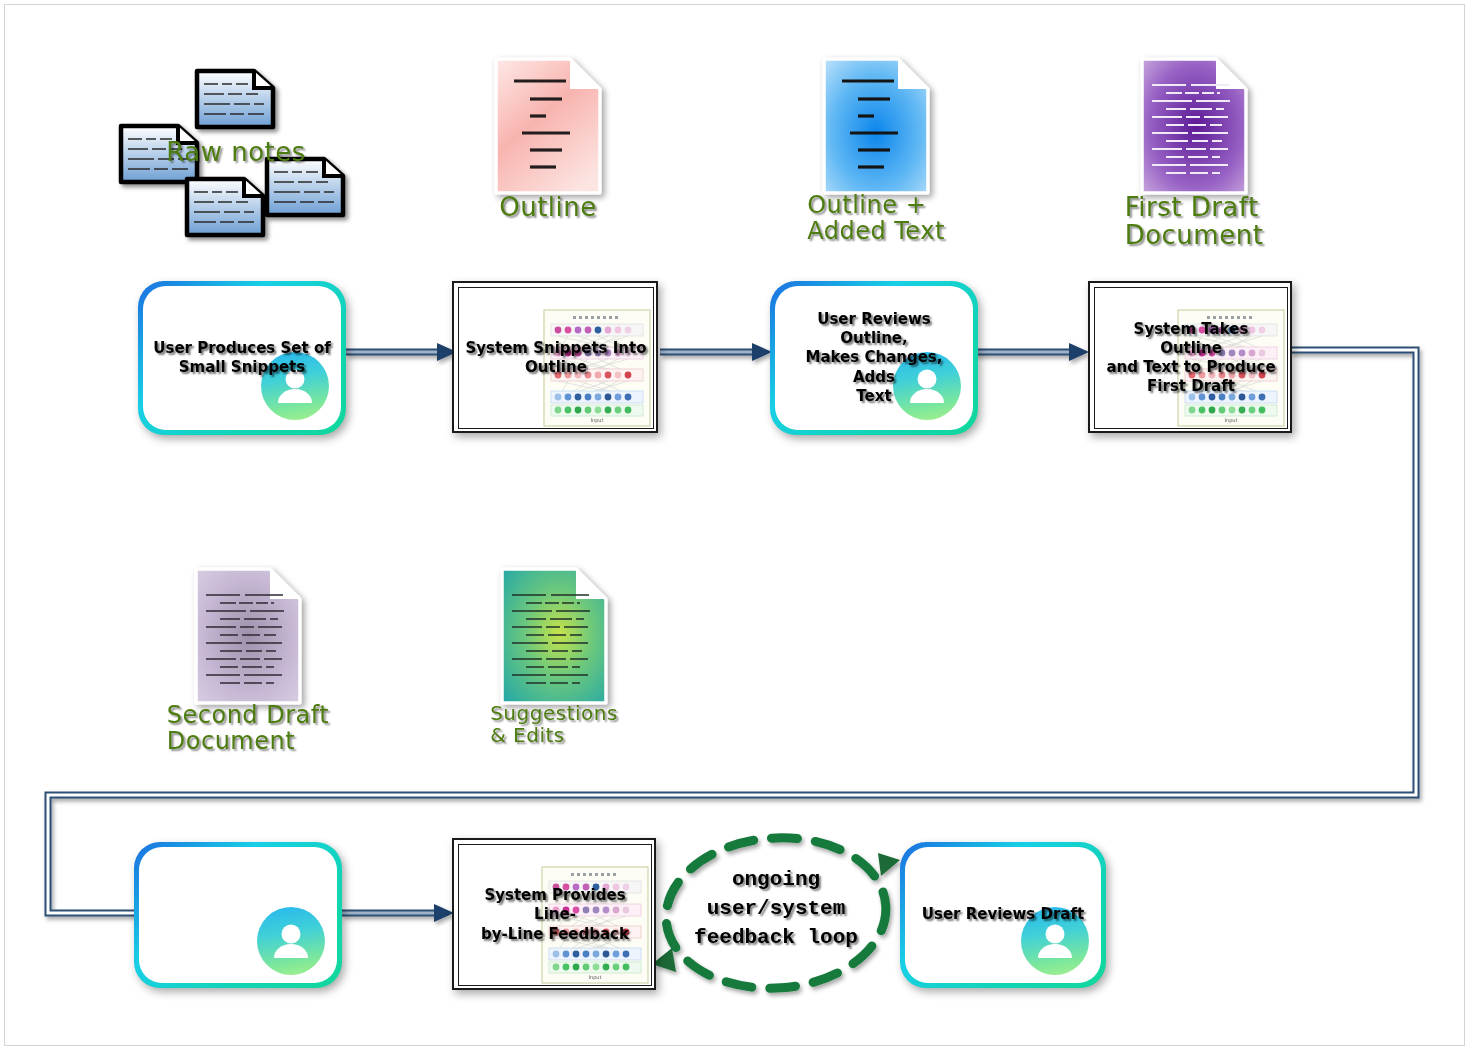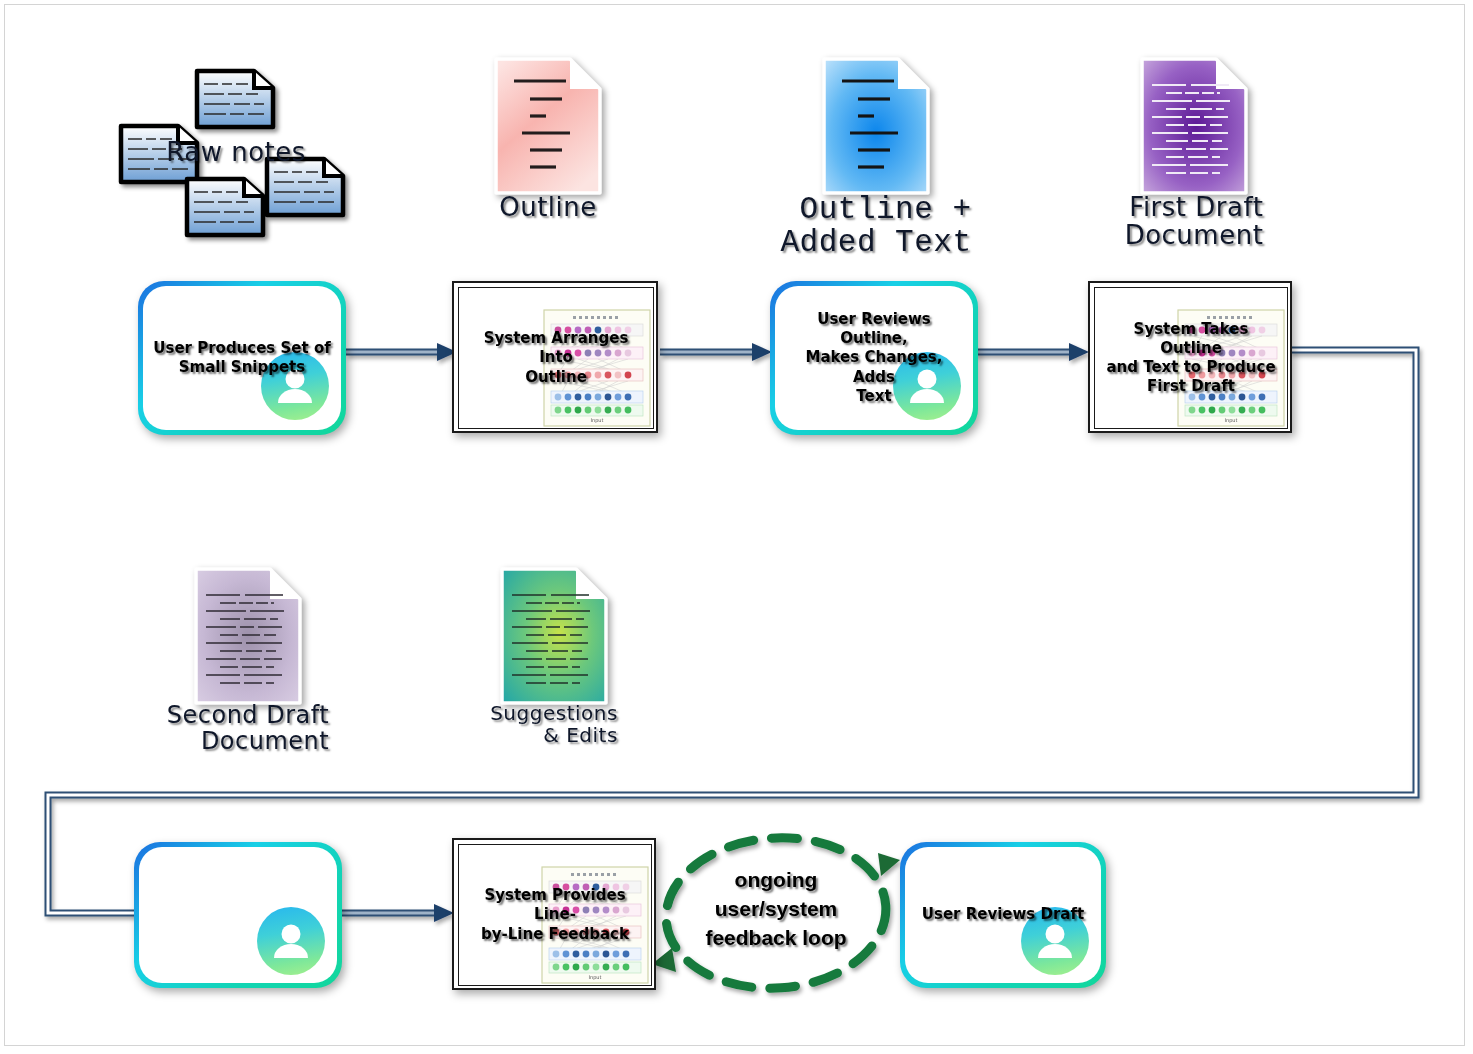--- a/index.html
+++ b/index.html
@@ -29,10 +29,10 @@
     position:absolute;
     left:50%;transform:translateX(-50%);
     white-space:pre;
-    text-align:right;
+    text-align:left;
     font-family:"DejaVu Sans", sans-serif;
     font-weight:400;
-    color:#0f172a;
+    color:#4d7c0f;
     letter-spacing:.5px;
     text-shadow:2px 2px 2px rgba(0,0,0,.45);
     line-height:1.08;

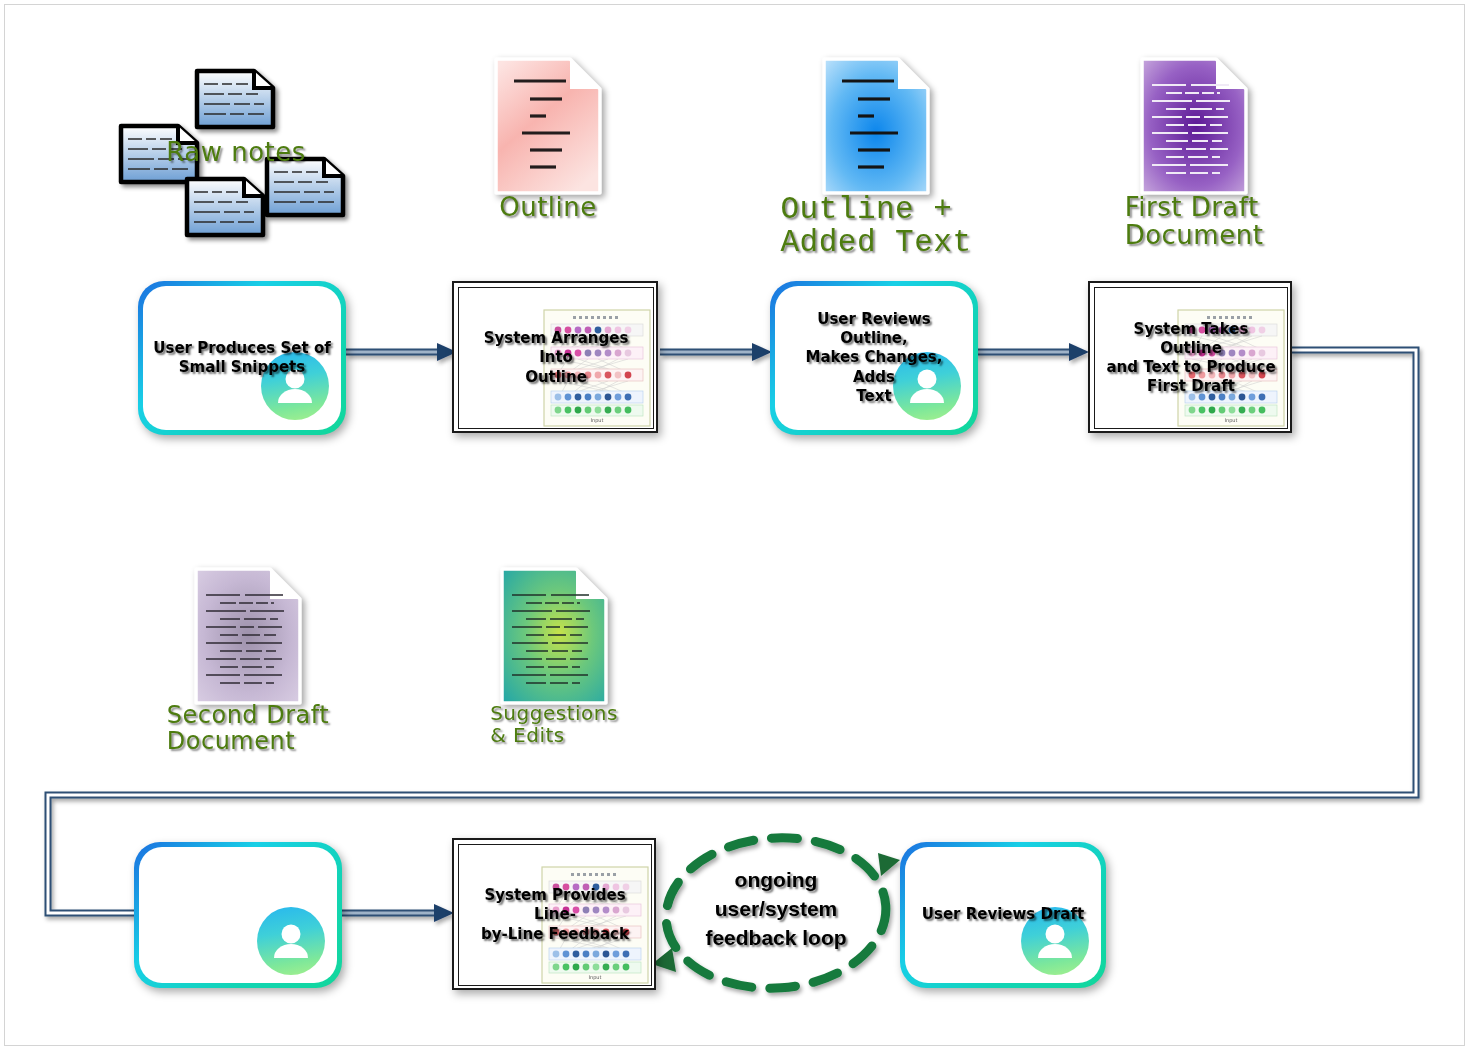--- a/index.html
+++ b/index.html
@@ -293,7 +293,7 @@
         <path d="M38,112 h26"></path>
       </g>
     </svg>
-    <div class="doc-caption" style="top:138px;font-size:31px;font-family:Liberation Mono, monospace;">Outline +
+    <div class="doc-caption" style="top:138px;font-size:24px;">Outline +
 Added Text</div>
   </div>
 

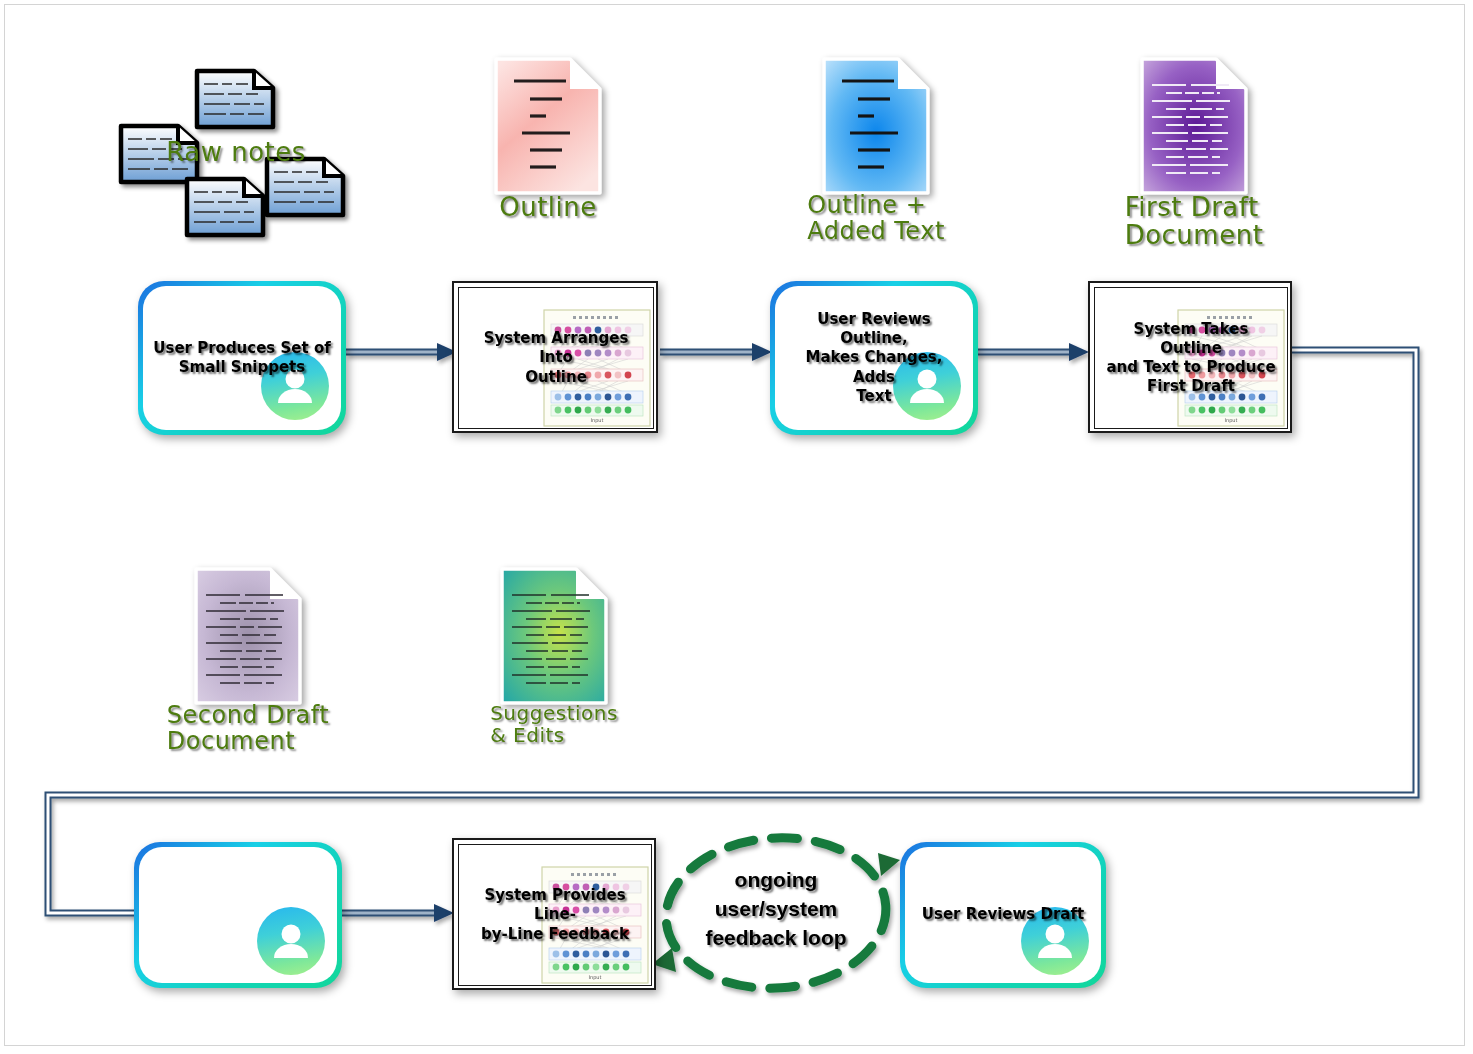--- a/index.html
+++ b/index.html
@@ -477,7 +477,7 @@
         </g>
         <text x="54" y="113" font-family="DejaVu Sans, sans-serif" font-size="5" fill="#555" text-anchor="middle">Input</text>
       </svg>
-      <div class="sys-box-label">System Arranges Into
+      <div class="sys-box-label">System Snippets Into
 Outline</div>
     </div>
   </div>

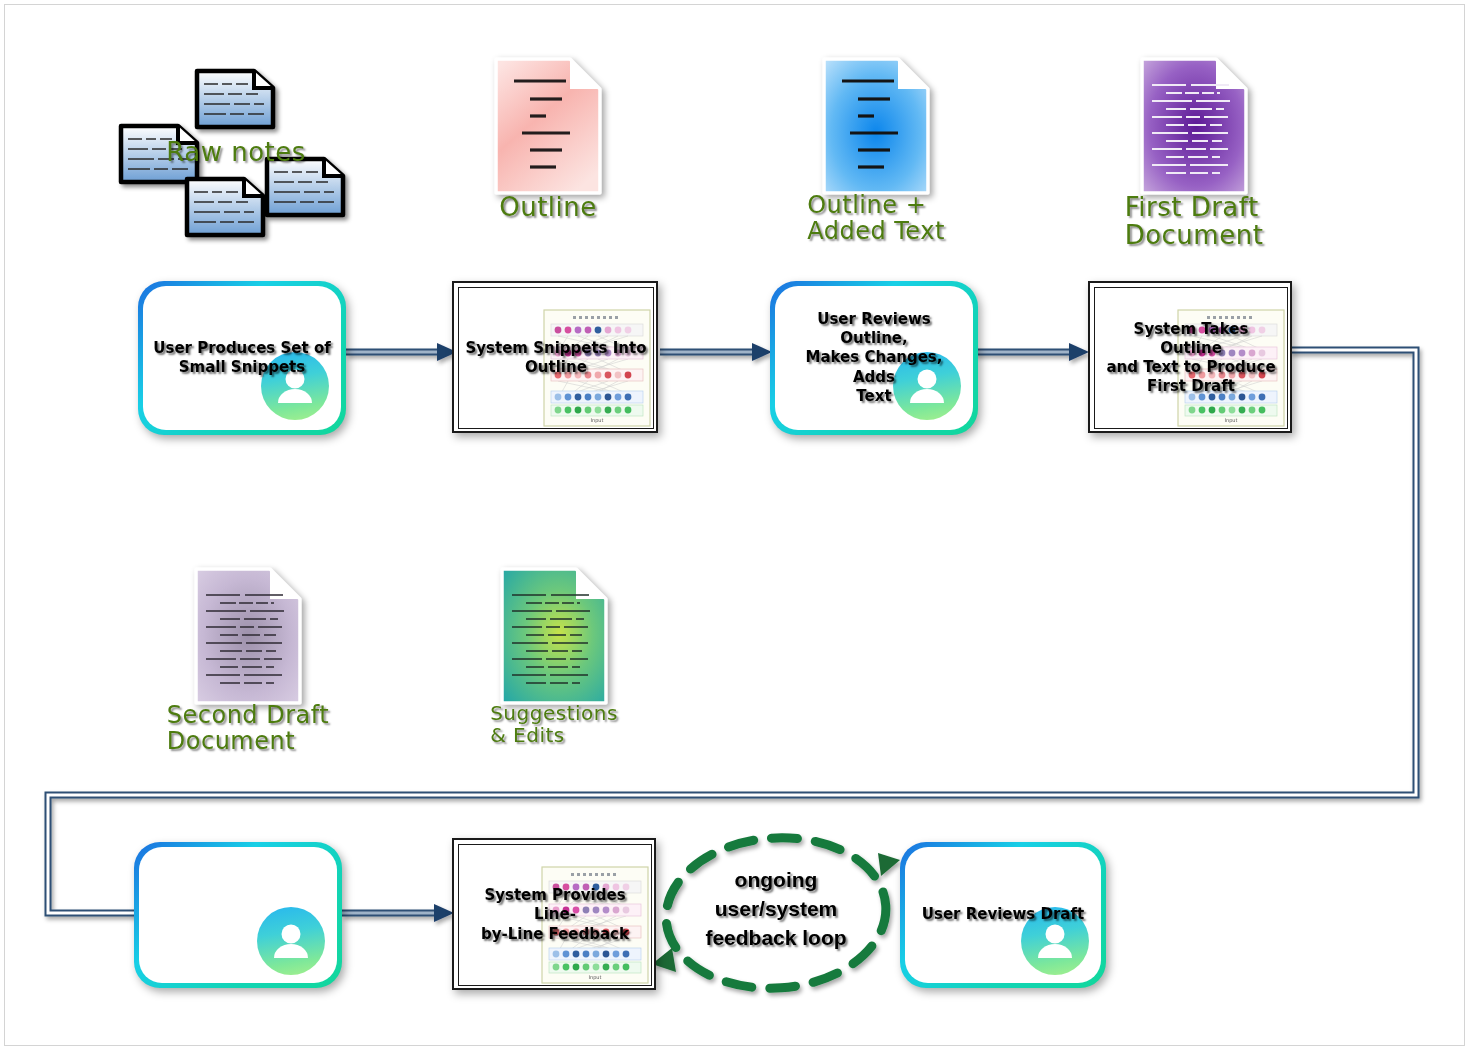--- a/index.html
+++ b/index.html
@@ -116,7 +116,7 @@
   .loop-label{
     position:absolute;
     text-align:center;
-    font-family:Liberation Sans, sans-serif;
+    font-family:Liberation Mono, monospace;
     font-weight:bold;
     font-size:21px;
     line-height:1.38;

